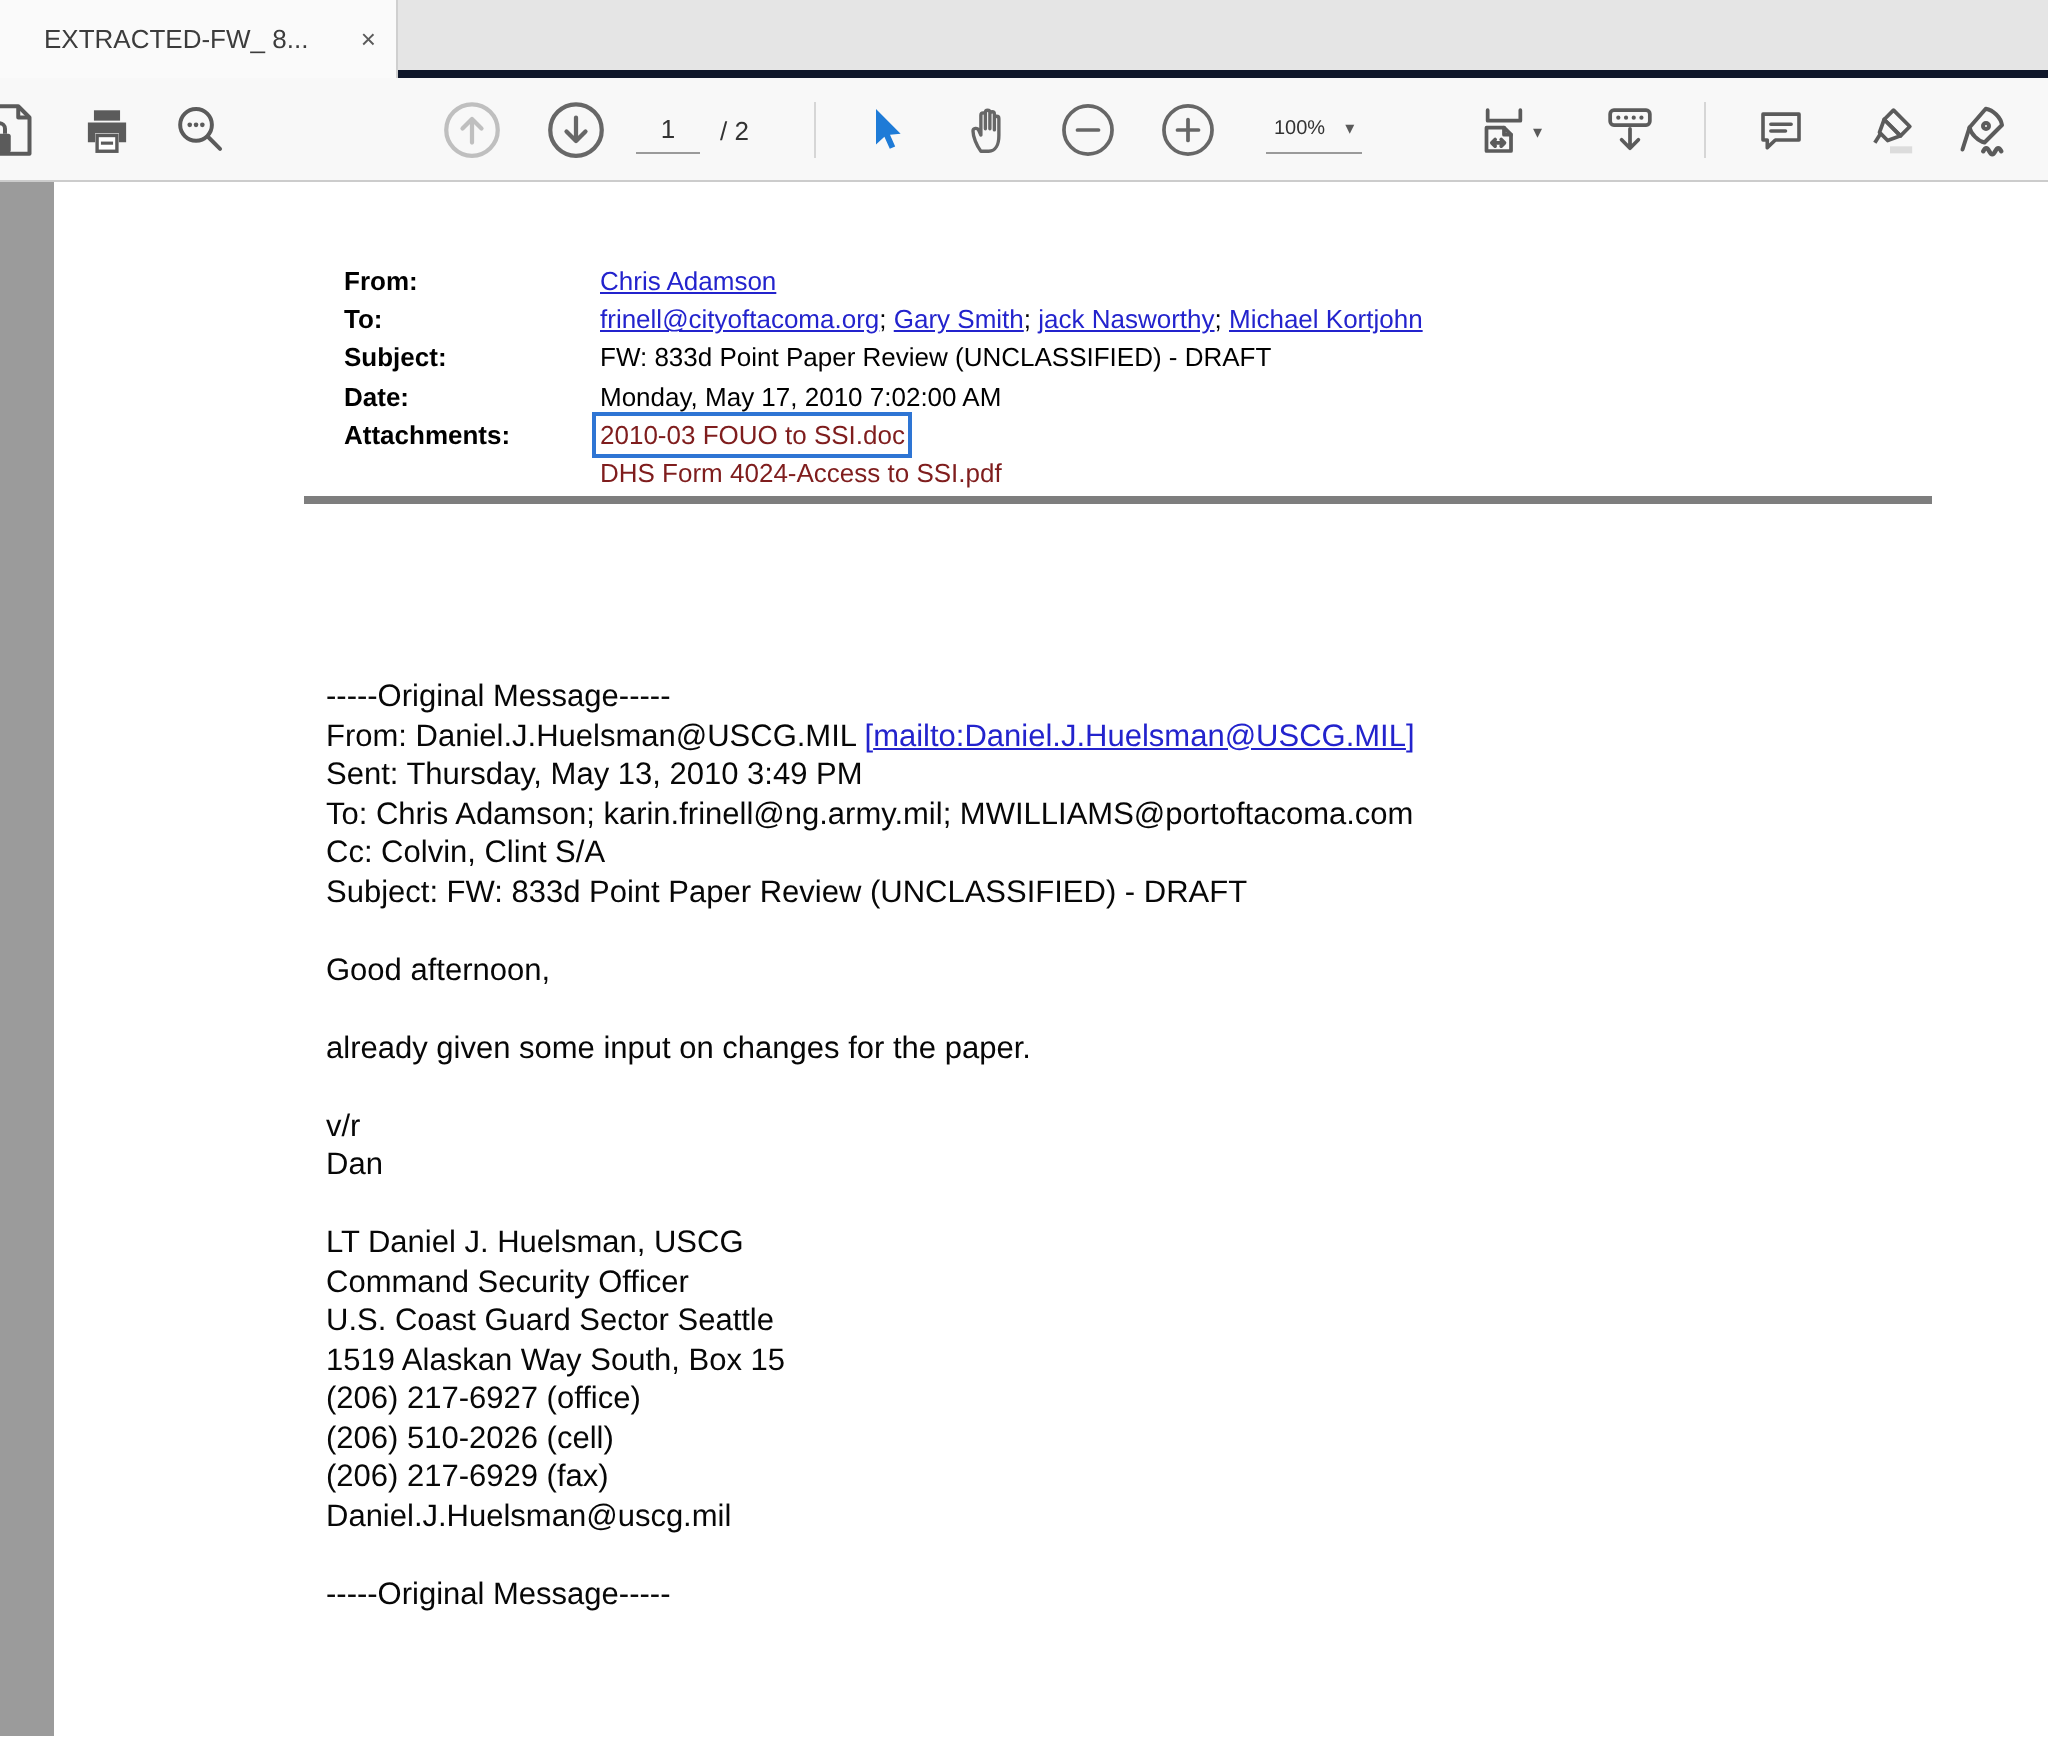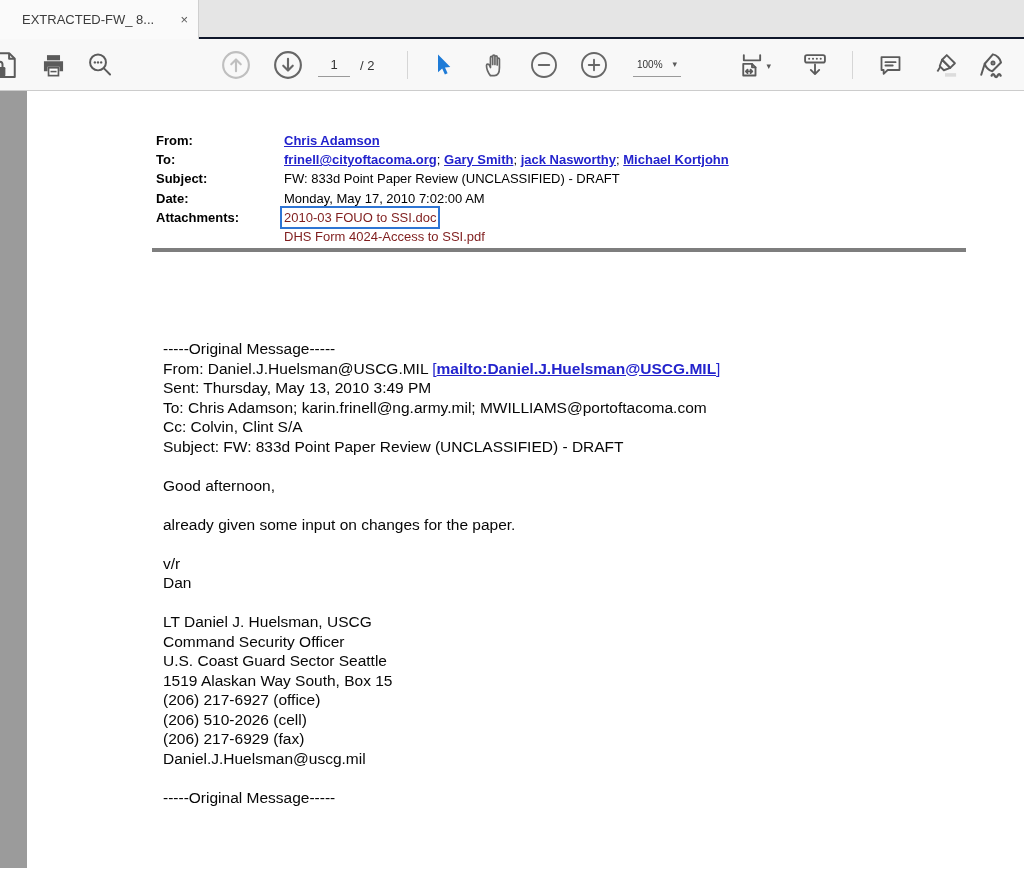--- a/index.html
+++ b/index.html
@@ -7,7 +7,7 @@
               font-family:"Liberation Sans", sans-serif; }
 
   
-  .tab-bar { position:relative; height:39px; background:#e5e5e5; border-bottom:2px solid #0f172a; }
+  .tab-bar { position:relative; height:39px; background:#e5e5e5; border-bottom:4px solid #0f172a; }
   .tab { position:absolute; left:0; top:0; width:199px; height:39px; background:#fafafa;
          border-right:1px solid #cfcfcf; display:flex; align-items:center;
          padding:0 10px 0 22px; }

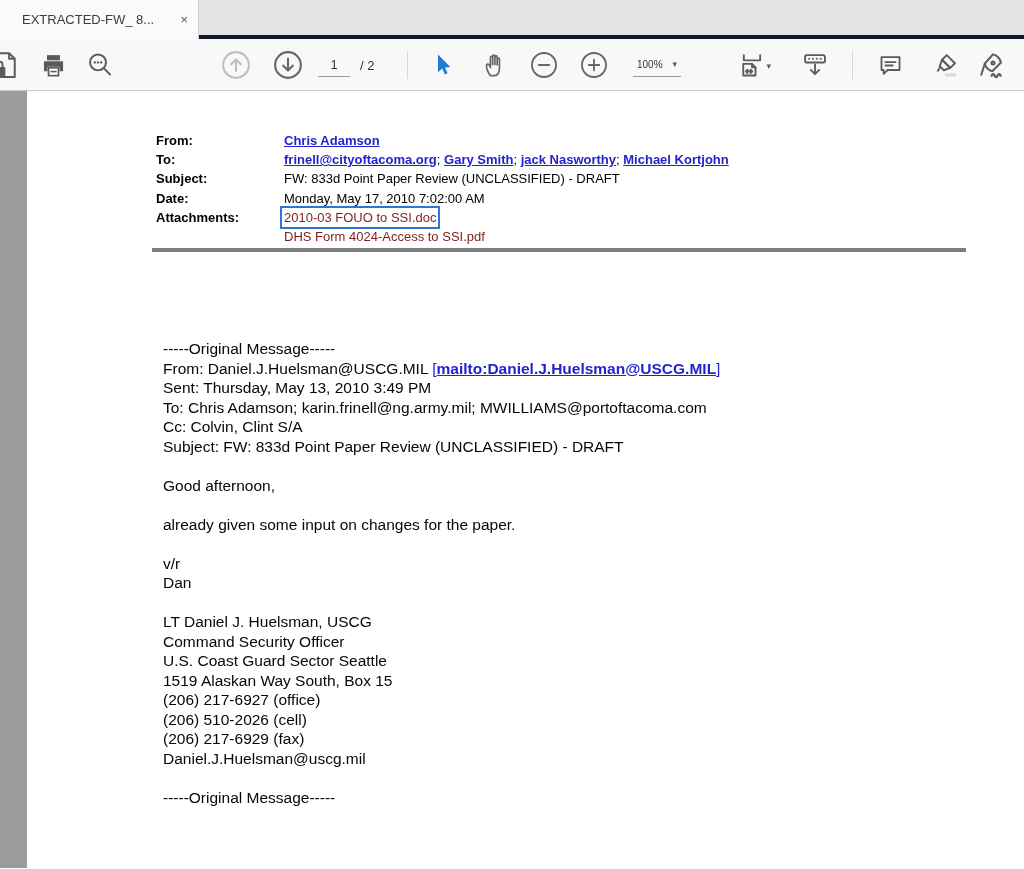--- a/index.html
+++ b/index.html
@@ -35,7 +35,7 @@
   .content { position:relative; height:777px; background:#9b9b9b; }
   .page { position:absolute; left:27px; top:0; right:0; bottom:0; background:#ffffff; }
 
-  .email-headers { position:absolute; left:156px; top:40px; font-size:13px; color:#000; }
+  .email-headers { position:absolute; left:172px; top:40px; font-size:13px; color:#000; }
   .hdr-row { display:flex; line-height:19.2px; white-space:pre; }
   .hdr-label { width:128px; font-weight:bold; }
   .hdr-value {}

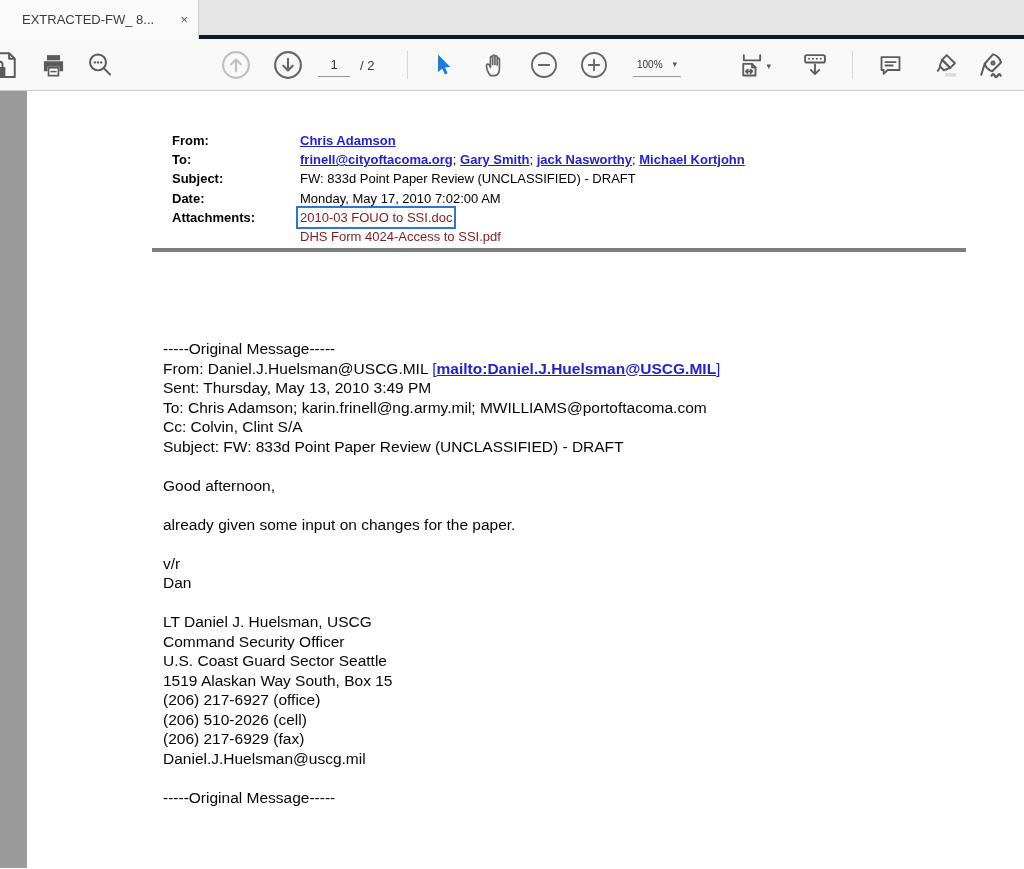--- a/index.html
+++ b/index.html
@@ -46,7 +46,7 @@
   .email-body { position:absolute; left:163px; top:248px; font-size:15.5px; color:#070707; }
   .body-line { line-height:19.5px; min-height:19.5px; white-space:pre-wrap; }
 
-  .doc-link { color:#2323cd; text-decoration:underline; cursor:pointer;font-weight:bold; }
+  .doc-link { color:#2323cd; text-decoration:underline; cursor:pointer; }
   .doc-bracket { color:#2323cd; }
   .doc-attachment { color:#7f1d1d; cursor:pointer; }
   .doc-attachment.selected { outline:2px solid #2e75d4; outline-offset:2px; }

